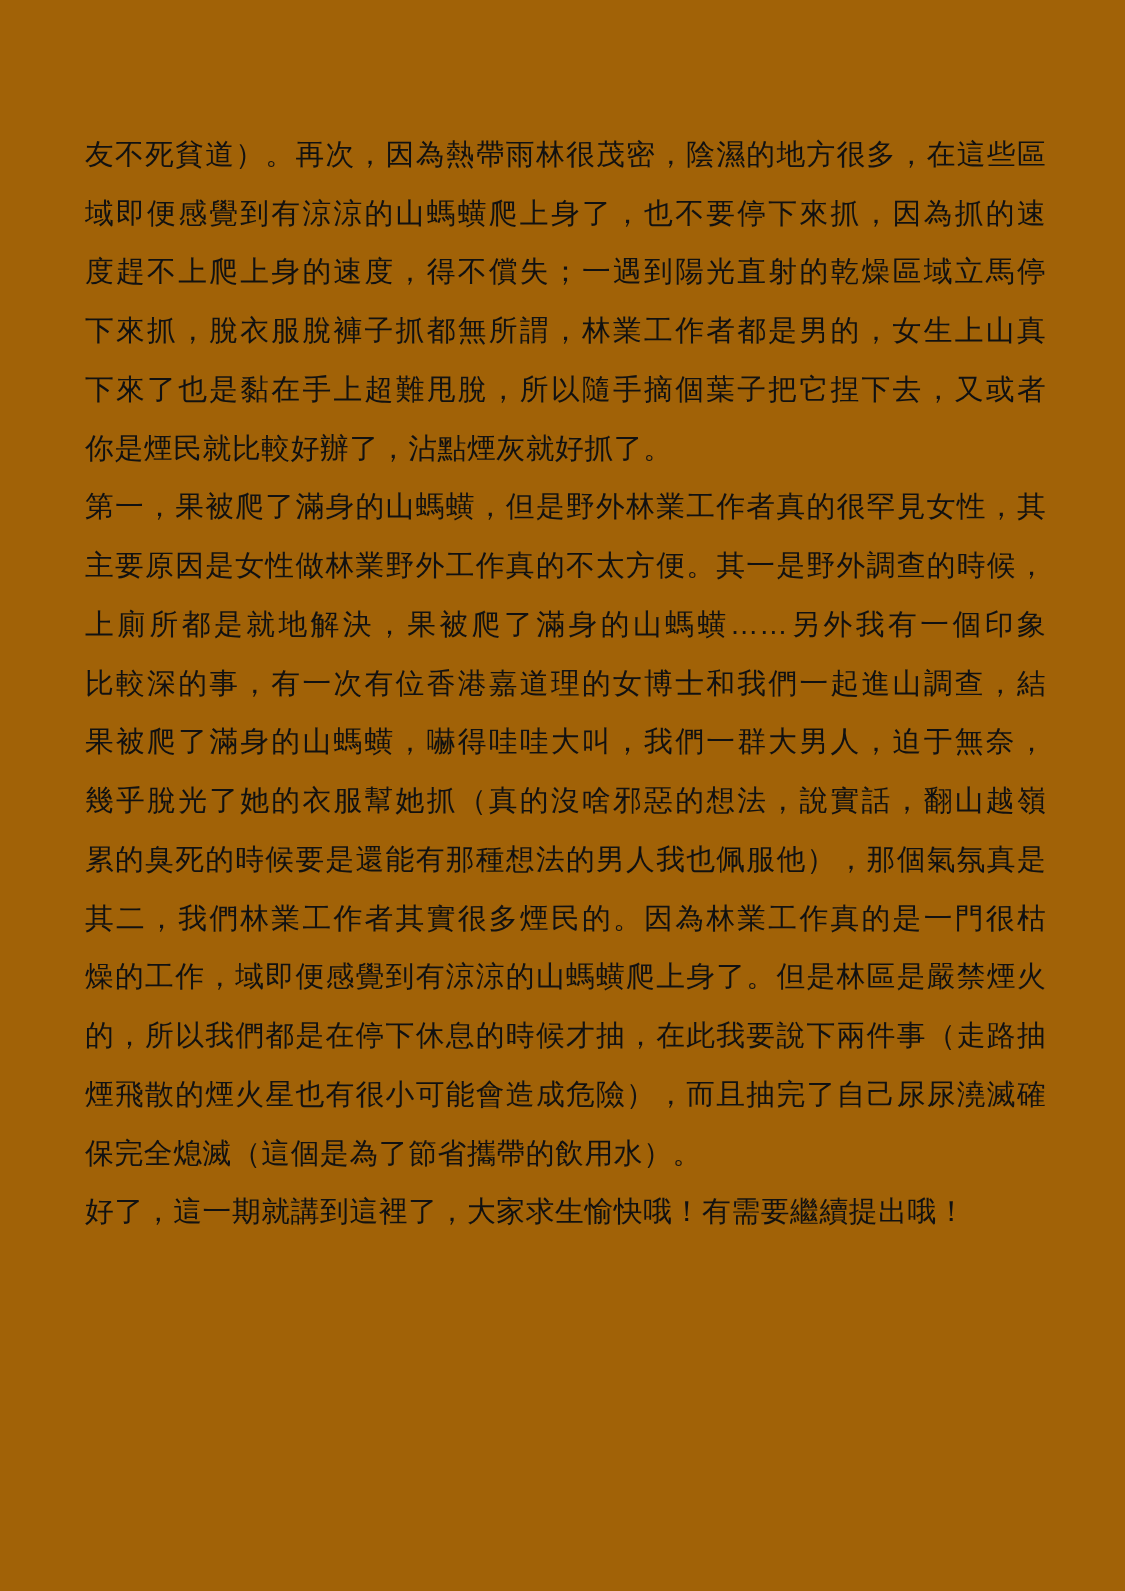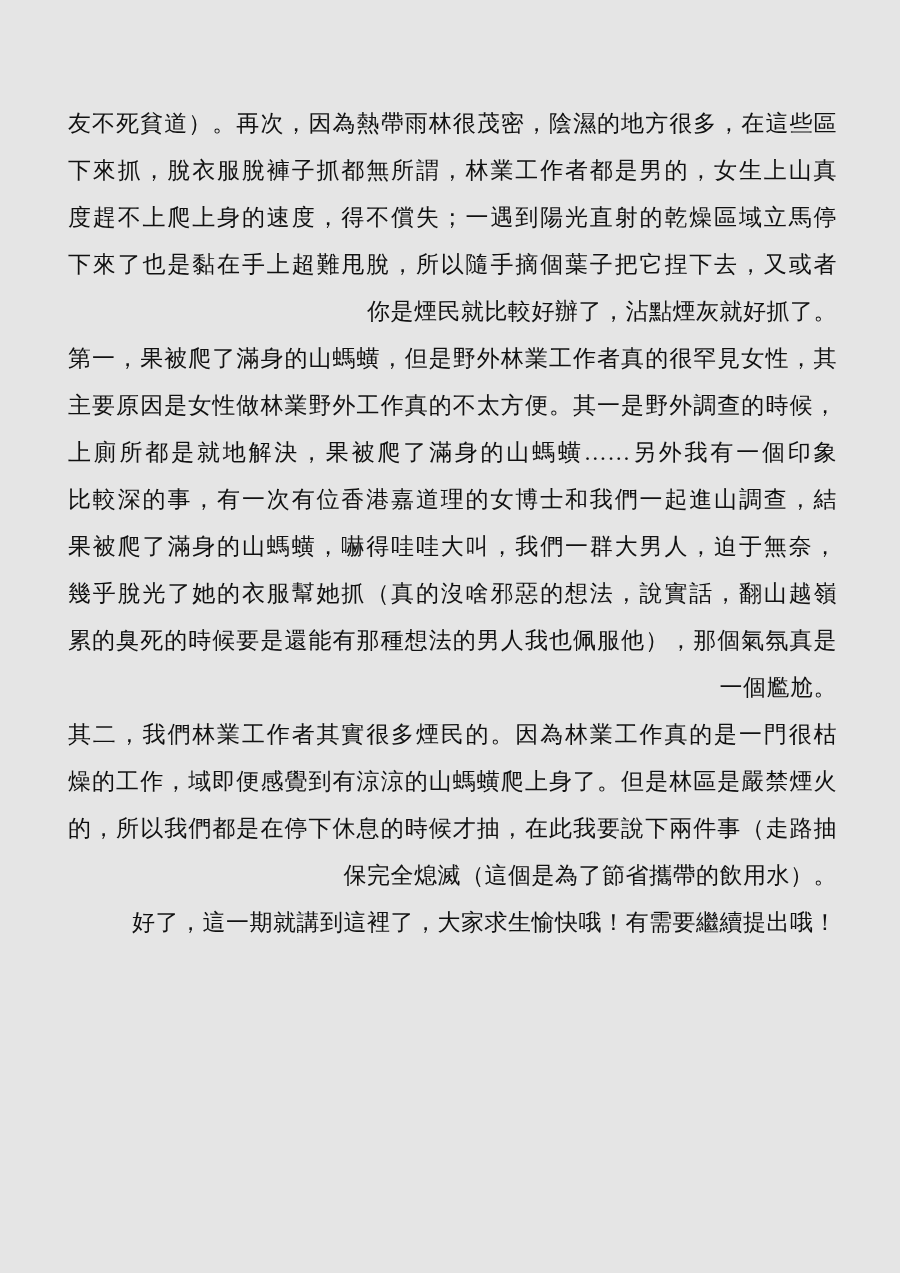--- a/index.html
+++ b/index.html
@@ -11,10 +11,10 @@
     position: relative;
     width: 900px;
     height: 1273px;
-    background: #e5e5e5;
+    background: #a16207;
     overflow: hidden;
     box-sizing: border-box;
-    font-family: Liberation Serif, serif;
+    font-family: Liberation Sans, sans-serif;
   }
   .text-column {
     position: absolute;

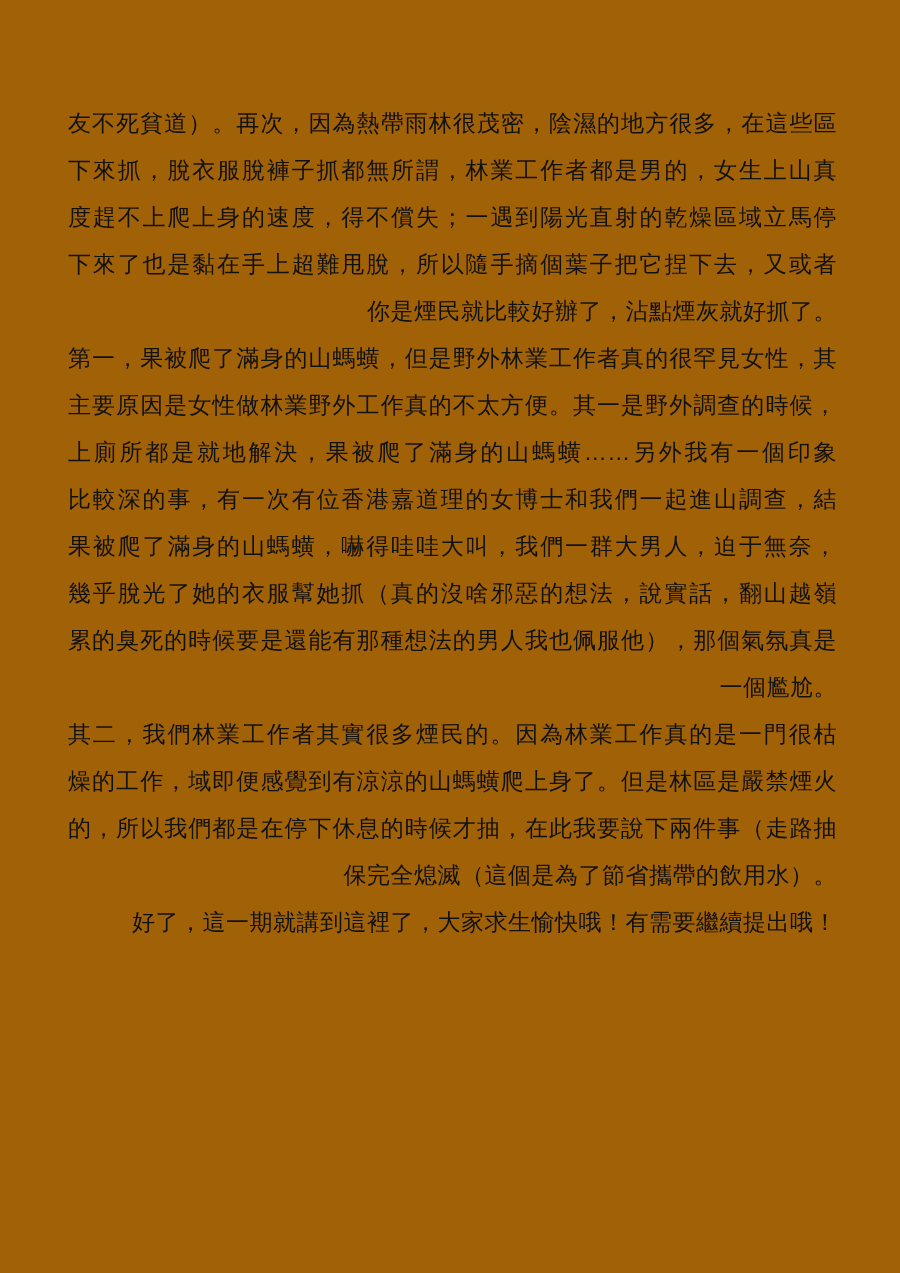--- a/index.html
+++ b/index.html
@@ -47,6 +47,7 @@
   <div class="text-column" style="color: rgb(17, 17, 17);">
       <div class="paragraph">
         <div class="line fill">友不死貧道）。再次，因為熱帶雨林很茂密，陰濕的地方很多，在這些區</div>
+        <div class="line fill">域即便感覺到有涼涼的山螞蟥爬上身了，也不要停下來抓，因為抓的速</div>
         <div class="line fill">下來抓，脫衣服脫褲子抓都無所謂，林業工作者都是男的，女生上山真</div>
         <div class="line fill">度趕不上爬上身的速度，得不償失；一遇到陽光直射的乾燥區域立馬停</div>
         <div class="line fill">下來了也是黏在手上超難甩脫，所以隨手摘個葉子把它捏下去，又或者</div>

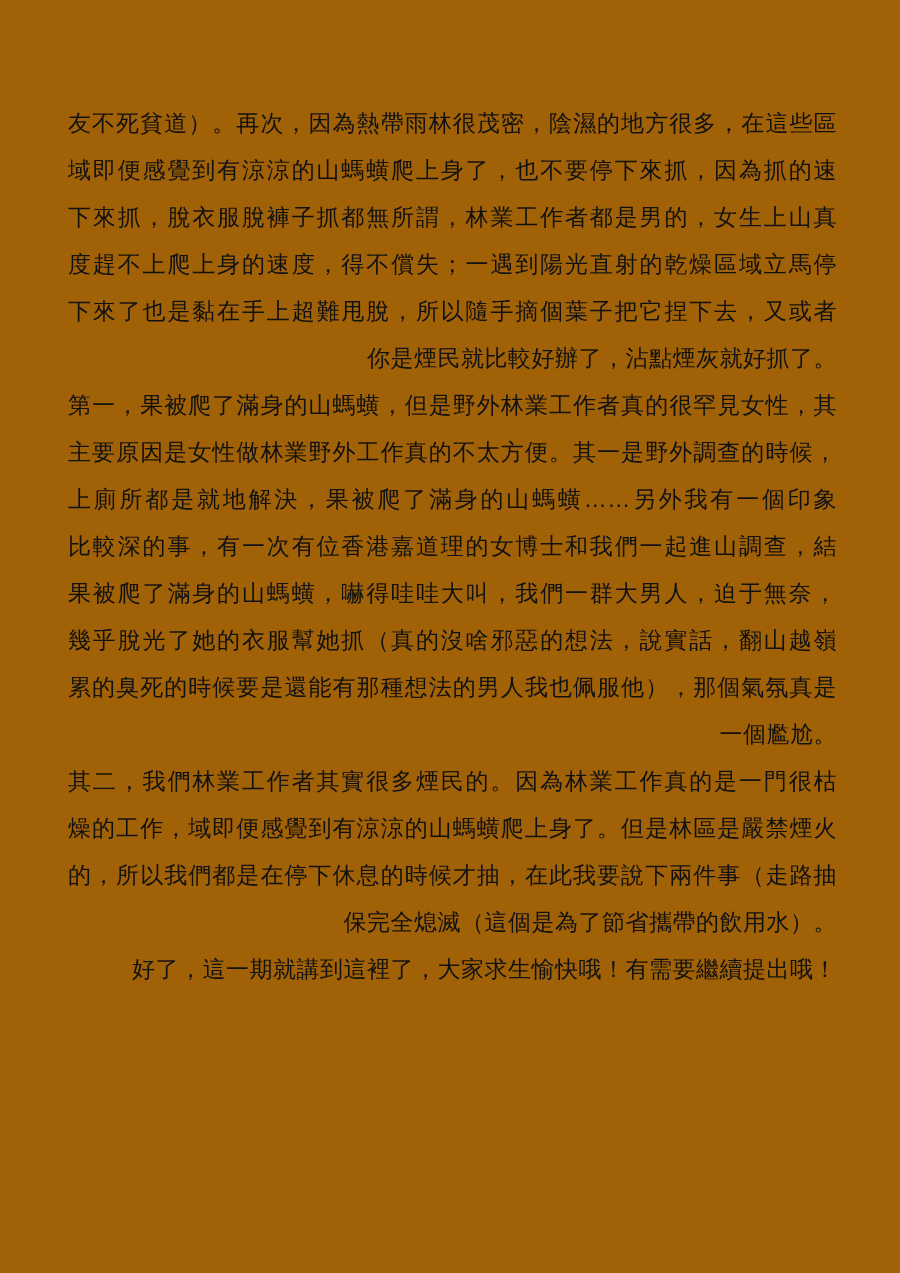--- a/index.html
+++ b/index.html
@@ -48,8 +48,8 @@
       <div class="paragraph">
         <div class="line fill">友不死貧道）。再次，因為熱帶雨林很茂密，陰濕的地方很多，在這些區</div>
         <div class="line fill">域即便感覺到有涼涼的山螞蟥爬上身了，也不要停下來抓，因為抓的速</div>
+        <div class="line fill">度趕不上爬上身的速度，得不償失；一遇到陽光直射的乾燥區域立馬停</div>
         <div class="line fill">下來抓，脫衣服脫褲子抓都無所謂，林業工作者都是男的，女生上山真</div>
-        <div class="line fill">度趕不上爬上身的速度，得不償失；一遇到陽光直射的乾燥區域立馬停</div>
         <div class="line fill">下來了也是黏在手上超難甩脫，所以隨手摘個葉子把它捏下去，又或者</div>
         <div class="line">你是煙民就比較好辦了，沾點煙灰就好抓了。</div>
       </div>

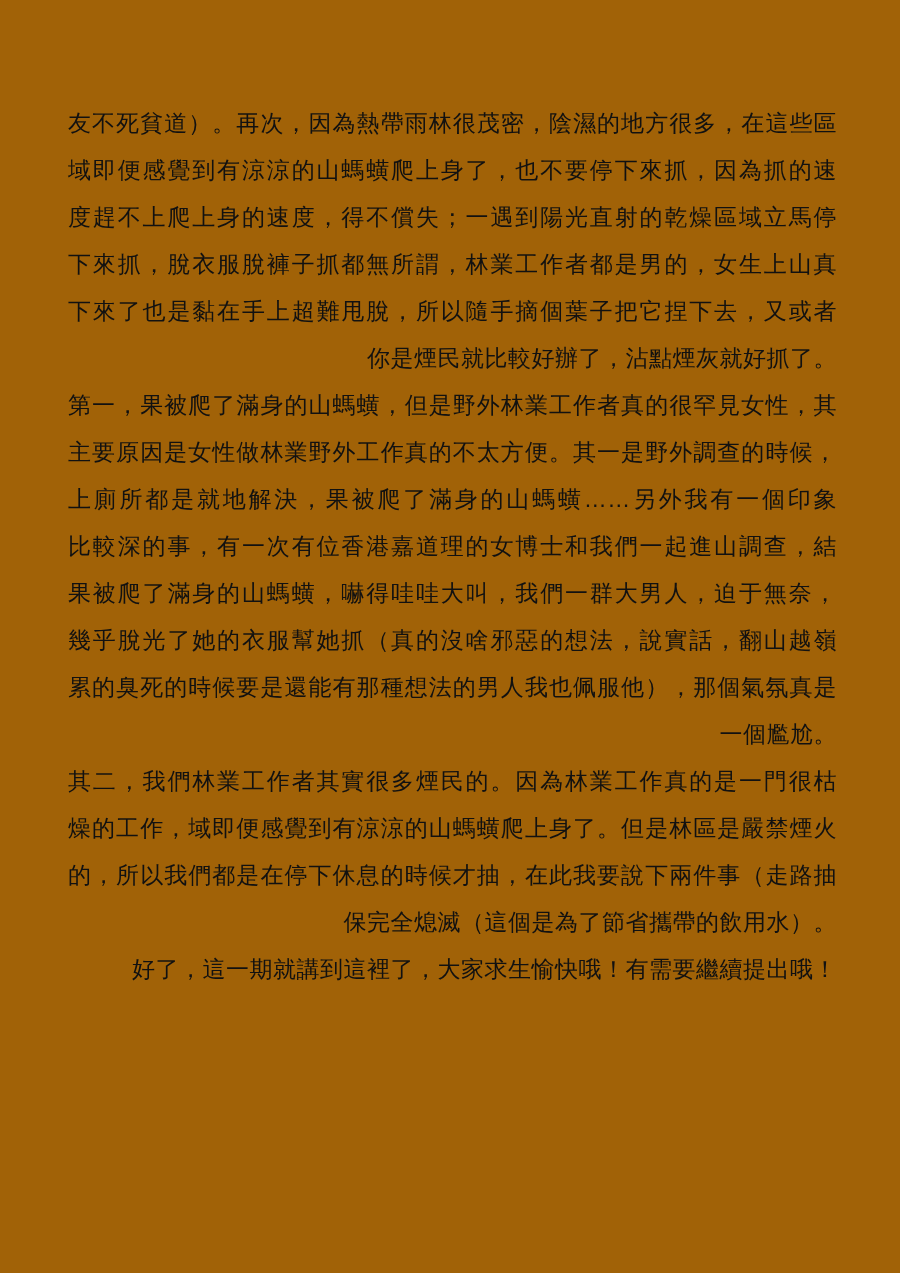--- a/index.html
+++ b/index.html
@@ -32,7 +32,7 @@
     height: 47px;
     line-height: 47px;
     letter-spacing: 0.5px;
-    text-align: right;
+    text-align: left;
   }
   .line.fill {
     text-align: justify;

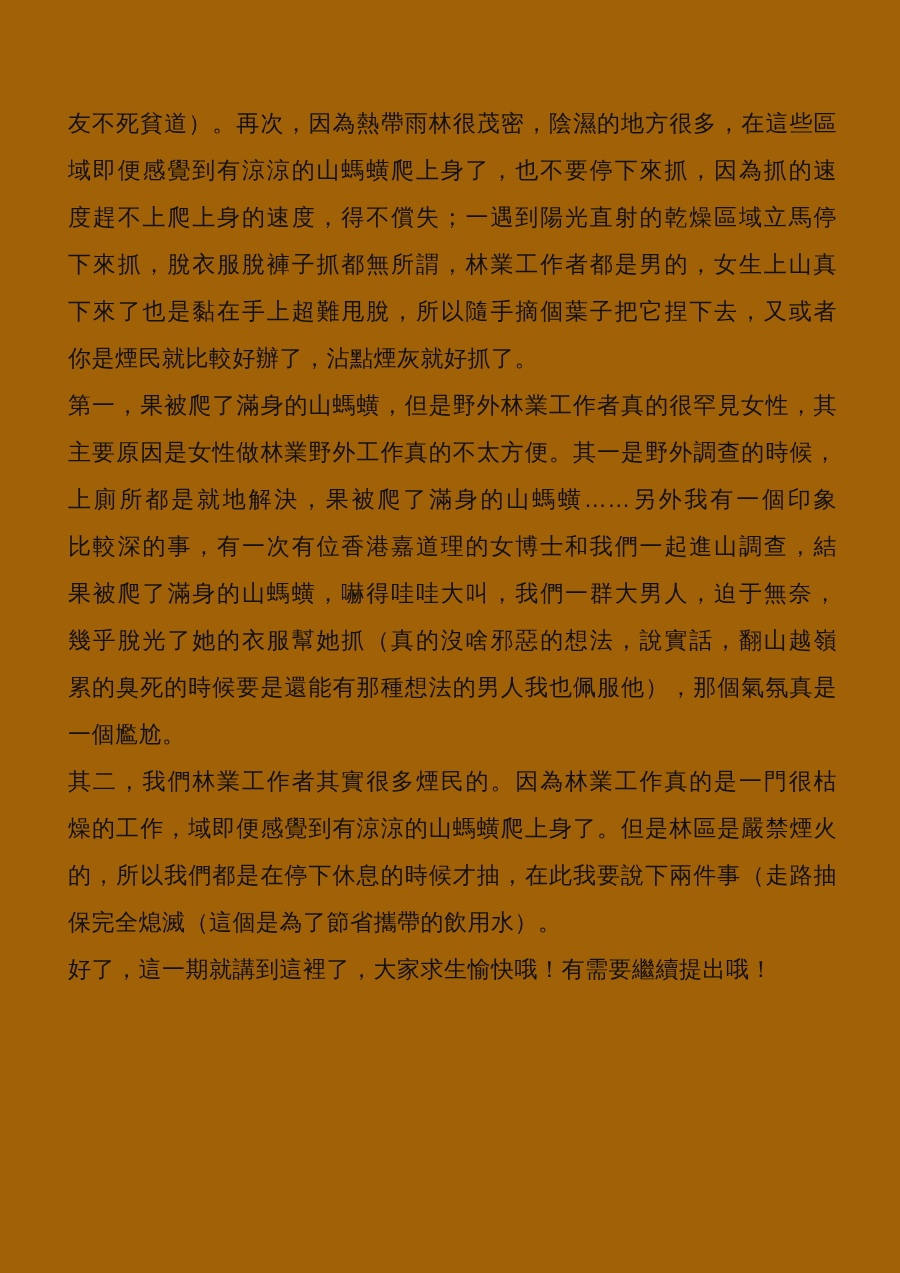--- a/index.html
+++ b/index.html
@@ -61,7 +61,6 @@
         <div class="line fill">果被爬了滿身的山螞蟥，嚇得哇哇大叫，我們一群大男人，迫于無奈，</div>
         <div class="line fill">幾乎脫光了她的衣服幫她抓（真的沒啥邪惡的想法，說實話，翻山越嶺</div>
         <div class="line fill">累的臭死的時候要是還能有那種想法的男人我也佩服他），那個氣氛真是</div>
-        <div class="line">一個尷尬。</div>
       </div>
       <div class="paragraph">
         <div class="line fill">其二，我們林業工作者其實很多煙民的。因為林業工作真的是一門很枯</div>

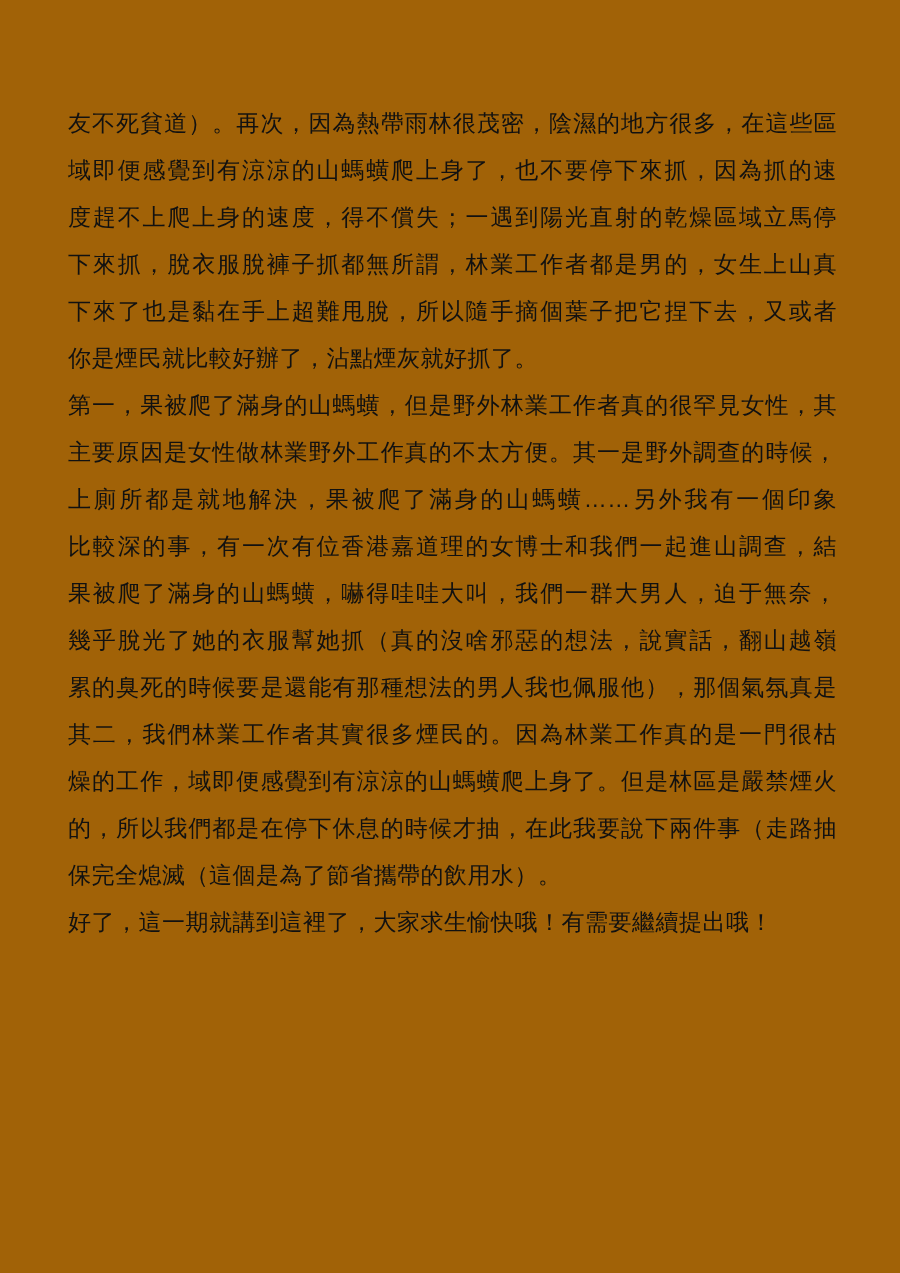--- a/index.html
+++ b/index.html
@@ -66,6 +66,7 @@
         <div class="line fill">其二，我們林業工作者其實很多煙民的。因為林業工作真的是一門很枯</div>
         <div class="line fill">燥的工作，域即便感覺到有涼涼的山螞蟥爬上身了。但是林區是嚴禁煙火</div>
         <div class="line fill">的，所以我們都是在停下休息的時候才抽，在此我要說下兩件事（走路抽</div>
+        <div class="line fill">煙飛散的煙火星也有很小可能會造成危險），而且抽完了自己尿尿澆滅確</div>
         <div class="line">保完全熄滅（這個是為了節省攜帶的飲用水）。</div>
       </div>
       <div class="paragraph">

